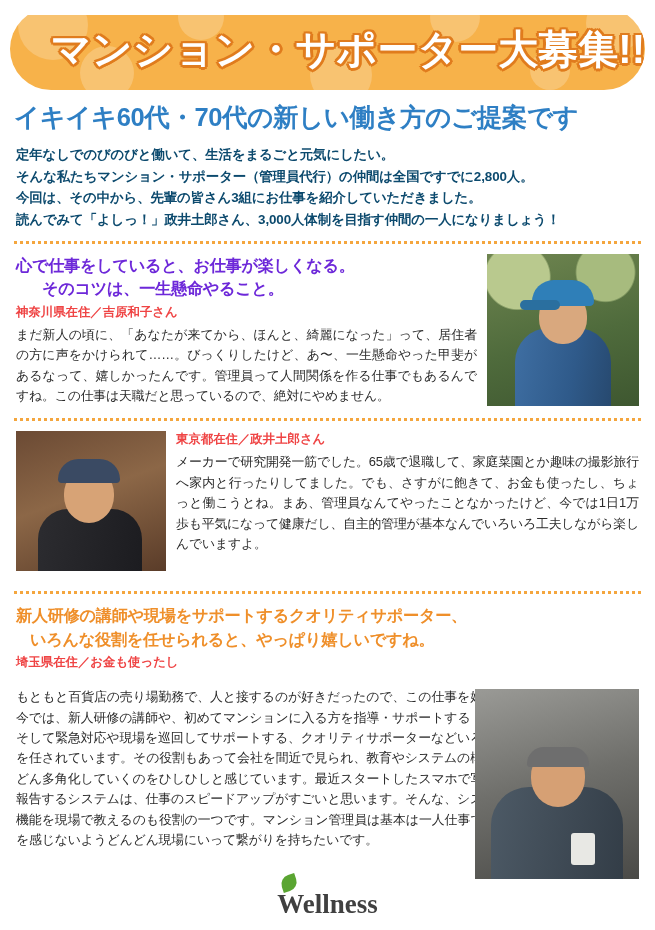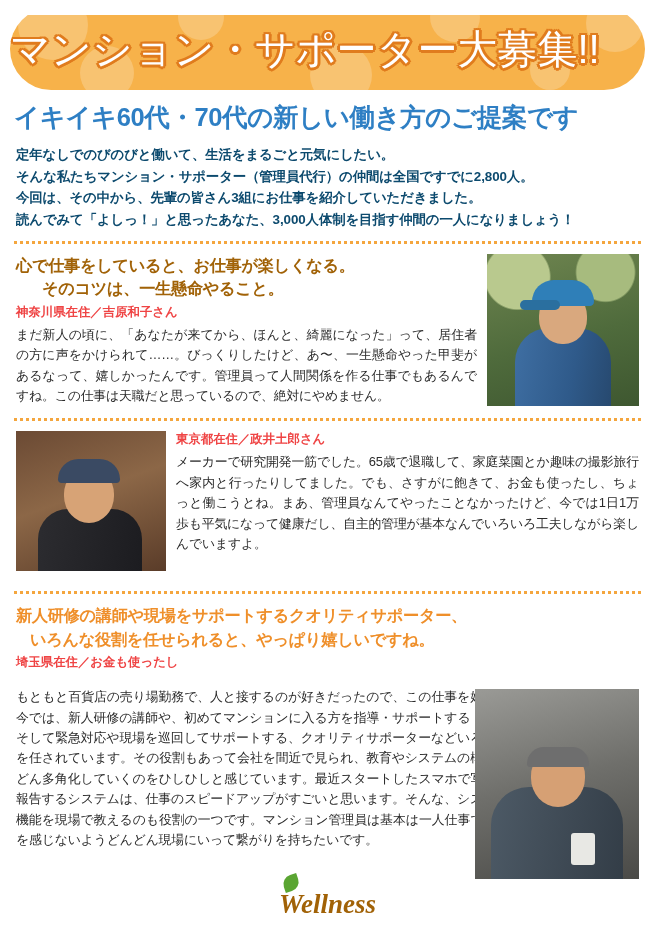--- a/index.html
+++ b/index.html
@@ -53,10 +53,10 @@
   .banner-title {
     position: relative;
     z-index: 3;
-    text-align: left;
+    text-align: right;
     line-height: 82px;
     font-size: 40px;
-    font-weight: normal;
+    font-weight: bold;
     letter-spacing: 0px;
     color: #ffffff;
     text-shadow:

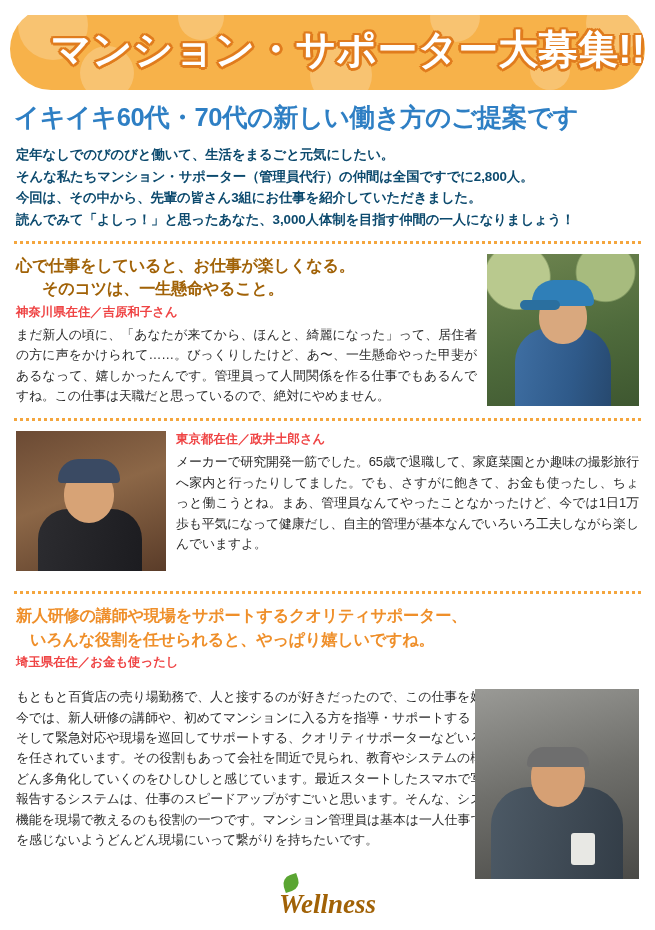--- a/index.html
+++ b/index.html
@@ -247,7 +247,7 @@
     <div>定年なしでのびのびと働いて、生活をまるごと元気にしたい。</div>
     <div>そんな私たちマンション・サポーター（管理員代行）の仲間は全国ですでに2,800人。</div>
     <div>今回は、その中から、先輩の皆さん3組にお仕事を紹介していただきました。</div>
-    <div>読んでみて「よしっ！」と思ったあなた、3,000人体制を目指す仲間の一人になりましょう！</div>
+    <div>読んでみて「よしっ！」政井土郎さん、3,000人体制を目指す仲間の一人になりましょう！</div>
   </div>
 
   <div class="divider"></div>

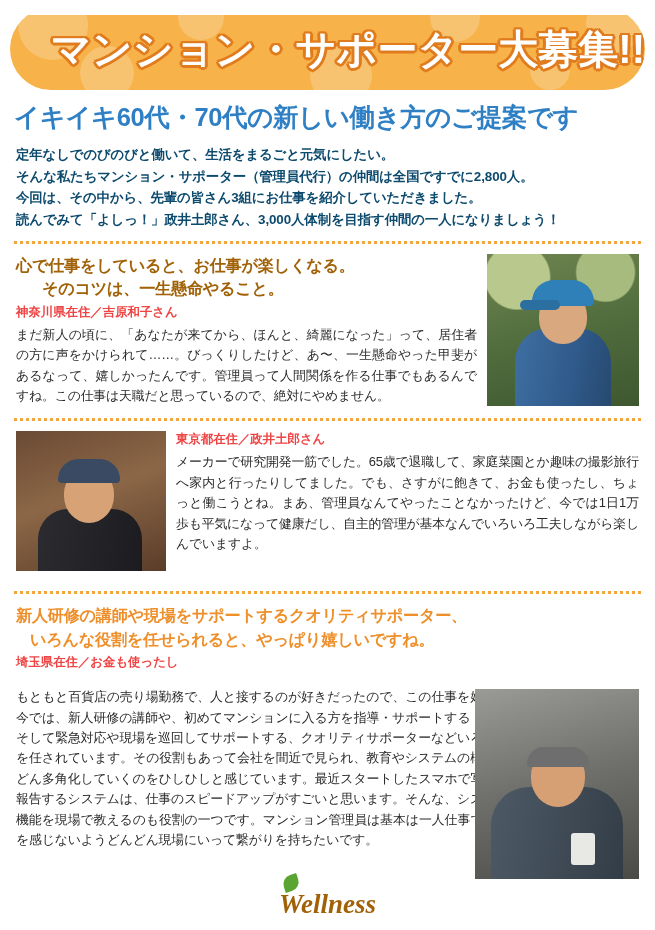--- a/index.html
+++ b/index.html
@@ -102,7 +102,7 @@
   .story .heading {
     font-size: 16.2px;
     font-weight: bold;
-    color: #a16207;
+    color: #6d28d9;
     line-height: 1.45;
     letter-spacing: -0.3px;
   }

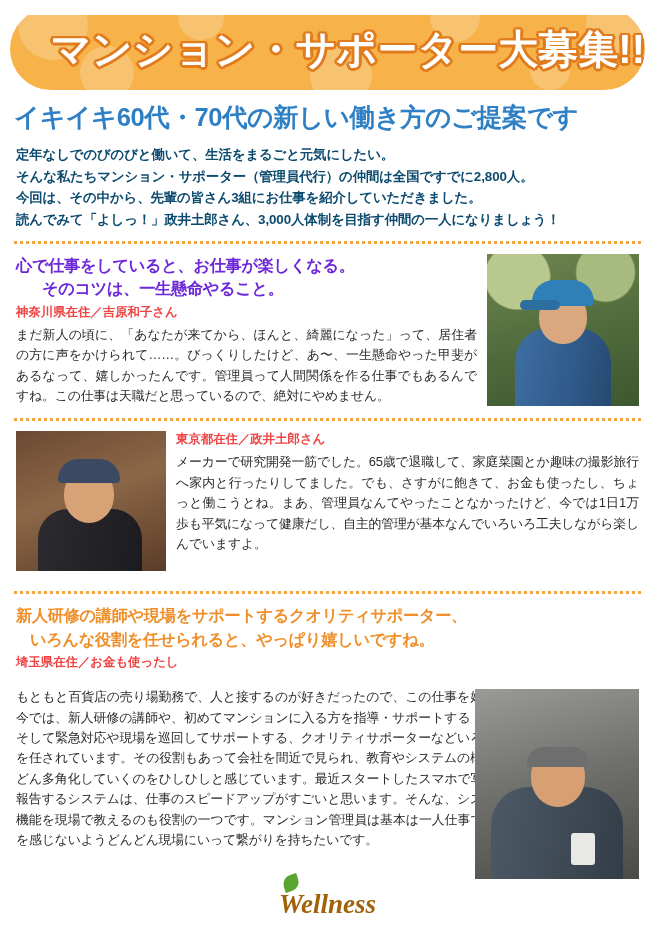--- a/index.html
+++ b/index.html
@@ -211,8 +211,7 @@
     position: relative;
     font-size: 27px;
     font-weight: bold;
-    font-style: italic;
-    color: #a16207;
+    color: #404040;
     letter-spacing: 0px;
     font-family: "Liberation Serif", serif;
   }

